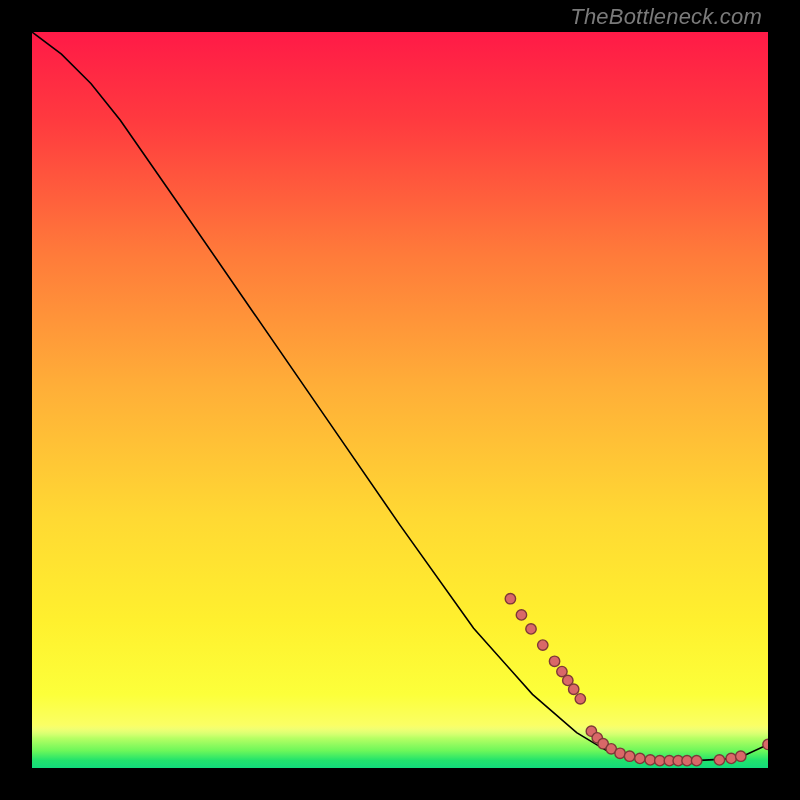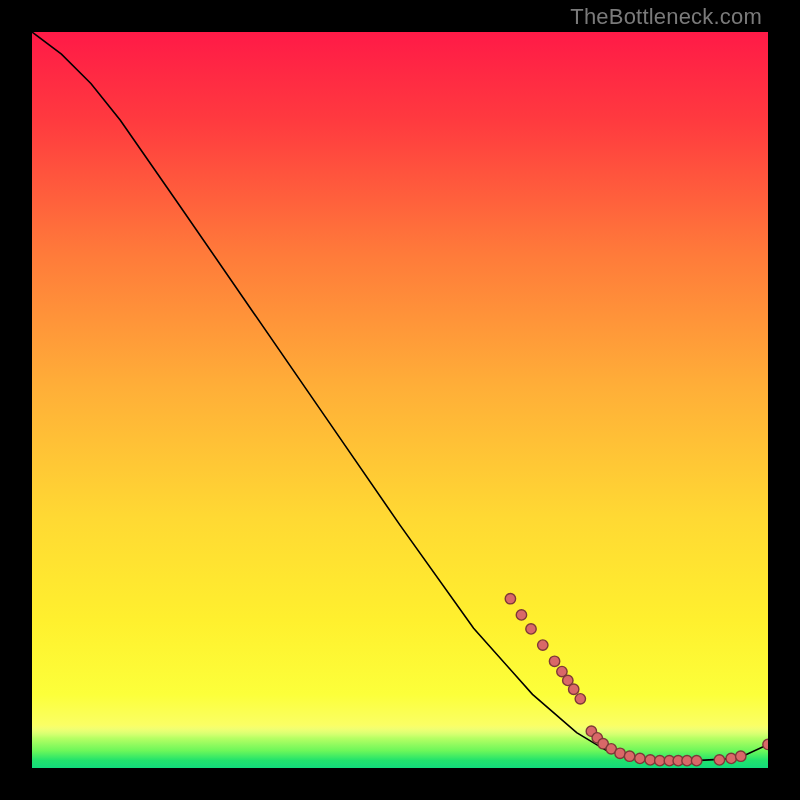--- a/index.html
+++ b/index.html
@@ -15,6 +15,7 @@
     position: relative;
     width: 784px;
     height: 800px;
+    font-style: italic;
   }
   .watermark {
     position: absolute;

